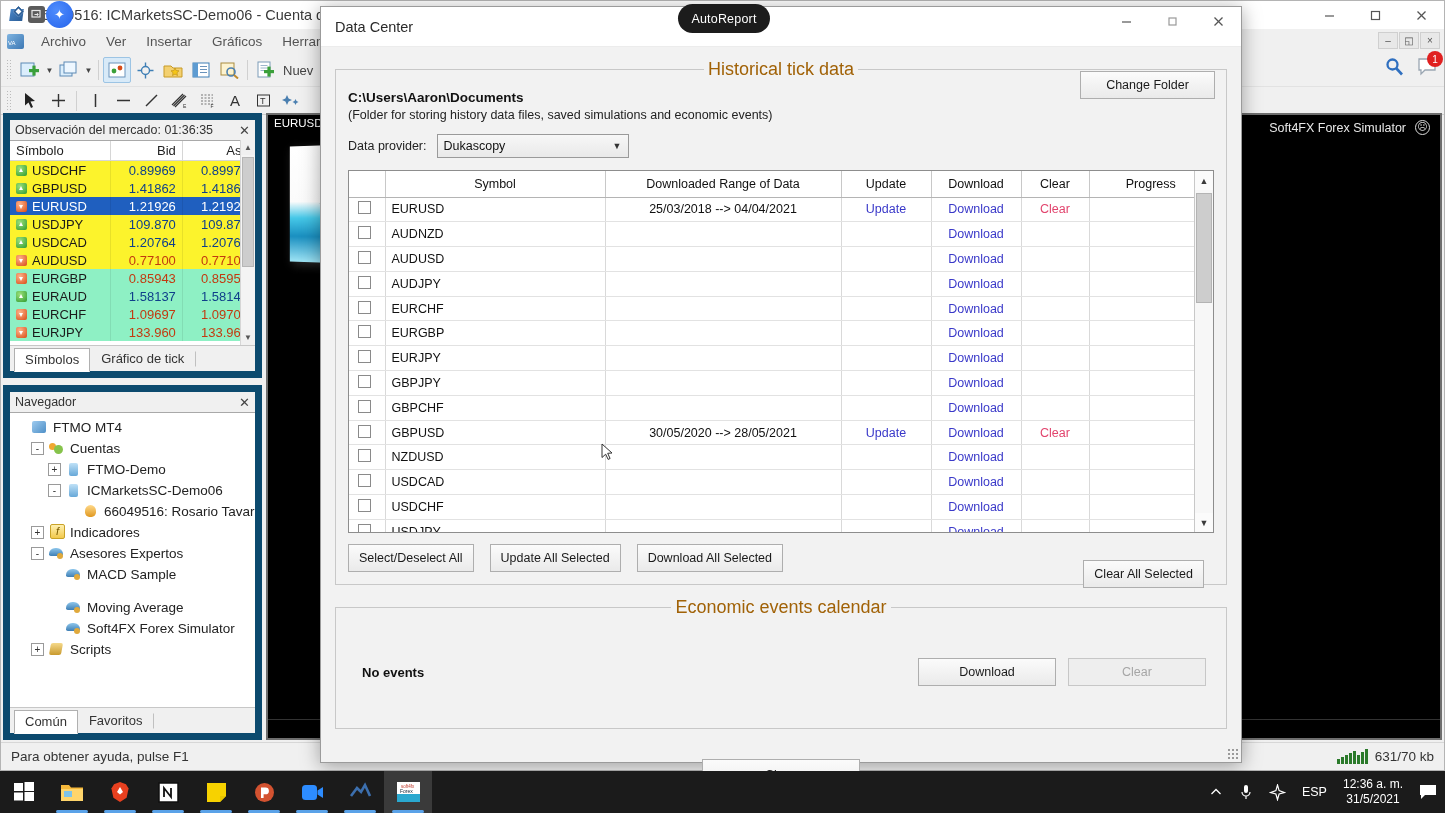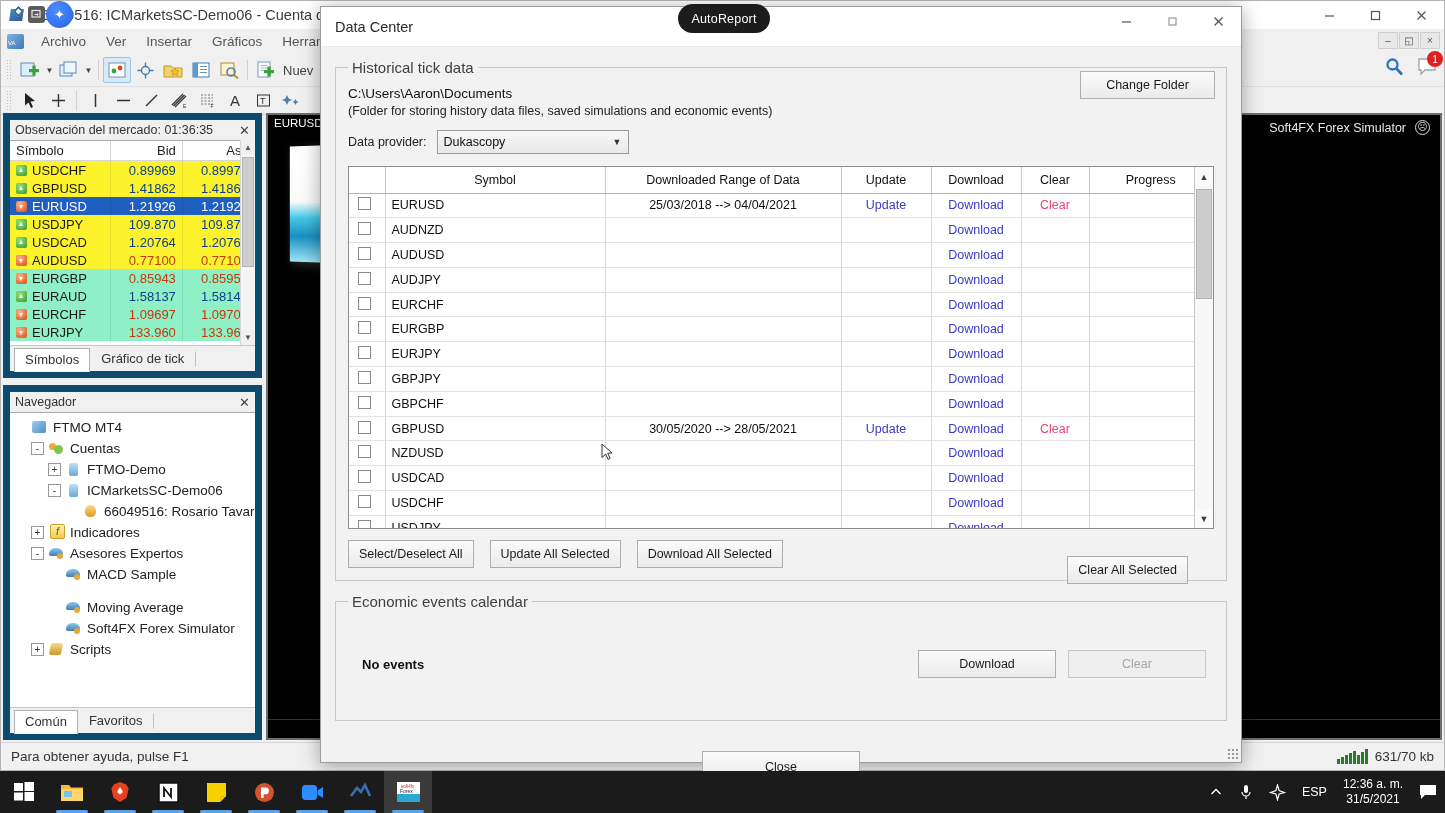--- a/index.html
+++ b/index.html
@@ -137,7 +137,7 @@
   #dlg-winbtns{ position:absolute; right:0; top:0; display:flex;}
   #dlg-body{ padding:12px 14px 0 14px;}
   fieldset.grp{ border:1px solid #c8c8c8; padding:10px 12px 12px; margin:0; background:#f2f2f2;}
-  fieldset.grp > legend{ font-size:15px; color:#404040; padding:0 4px;}
+  fieldset.grp > legend{ font-size:18px; color:#a16207; padding:0 4px;text-align:center;}
   .path{ font-size:13.5px; font-weight:normal; color:#111; }
   .path-sub{ font-size:12.5px; color:#222; margin-top:3px;}
   .btn{ background:linear-gradient(#fbfbfb,#eaeaea); border:1px solid #aeaeae; font-size:12.5px; color:#1a1a1a;

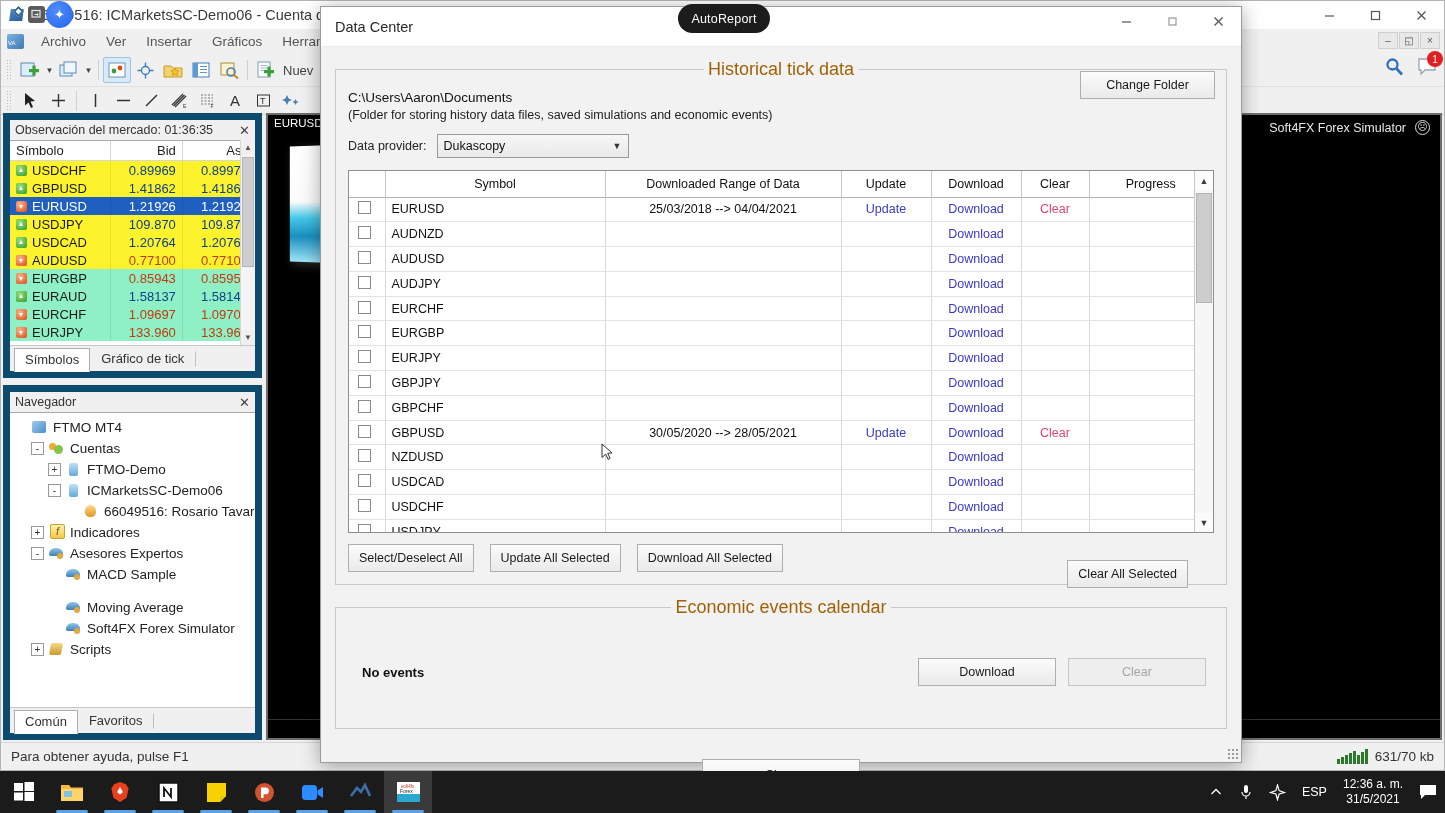--- a/index.html
+++ b/index.html
@@ -138,7 +138,7 @@
   #dlg-body{ padding:12px 14px 0 14px;}
   fieldset.grp{ border:1px solid #c8c8c8; padding:10px 12px 12px; margin:0; background:#f2f2f2;}
   fieldset.grp > legend{ font-size:18px; color:#a16207; padding:0 4px;text-align:center;}
-  .path{ font-size:13.5px; font-weight:normal; color:#111; }
+  .path{ font-size:13.5px; font-weight:bold; color:#111; }
   .path-sub{ font-size:12.5px; color:#222; margin-top:3px;}
   .btn{ background:linear-gradient(#fbfbfb,#eaeaea); border:1px solid #aeaeae; font-size:12.5px; color:#1a1a1a;
         padding:6px 10px; text-align:center; font-family:"Liberation Sans", sans-serif;}

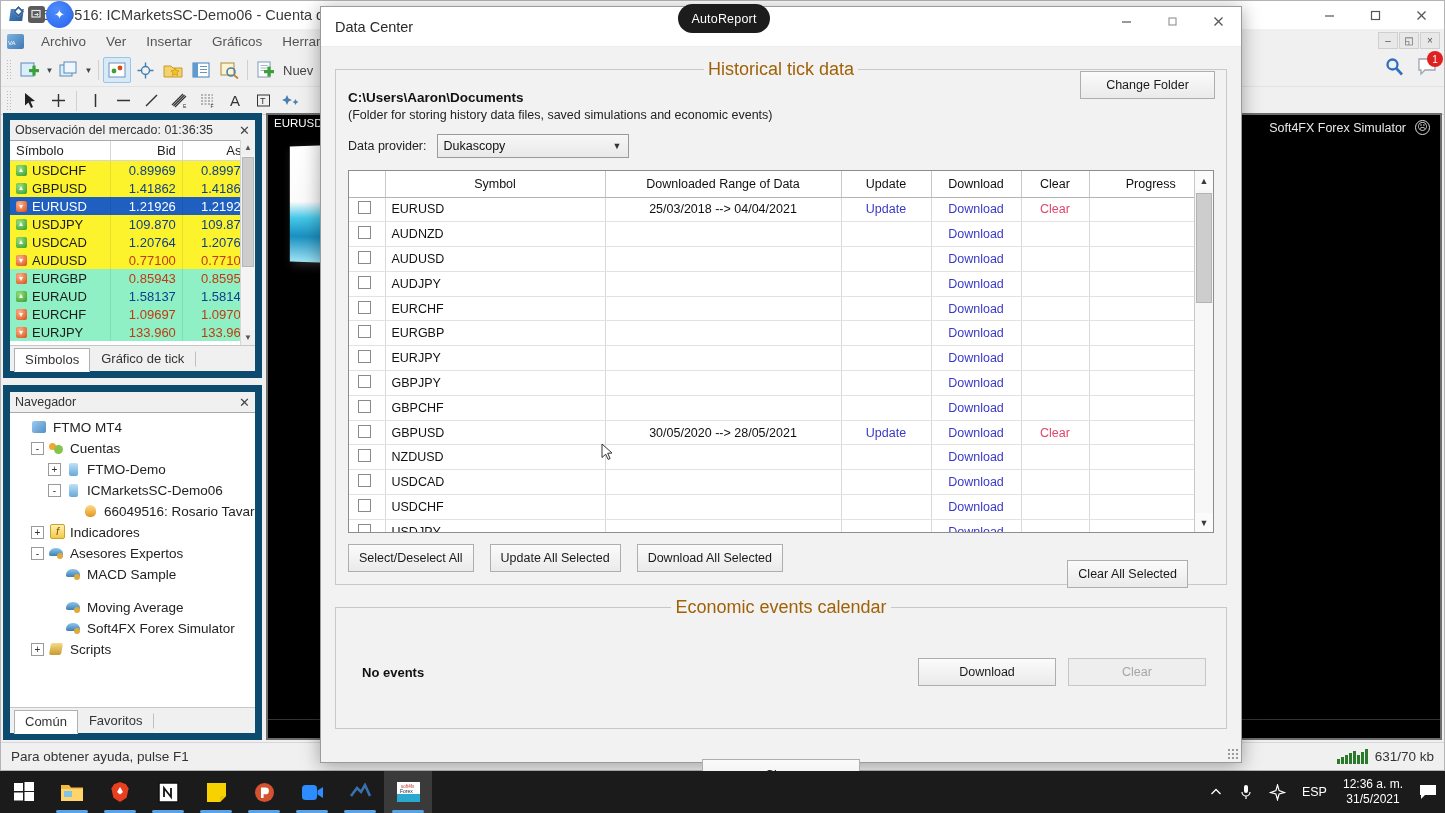--- a/index.html
+++ b/index.html
@@ -165,7 +165,7 @@
 
   #btnrow{ display:flex; align-items:center; gap:16px; margin-top:11px; position:relative;}
   #btnrow .btn{min-width:112px;}
-  #clear-all{ position:absolute; right:26px;margin-top:32px;}
+  #clear-all{ position:absolute; right:10px;margin-top:32px;}
 
   #events{ margin-top:12px; }
   #events .inner{ display:flex; align-items:center; justify-content:space-between; height:88px; padding:0 8px;}

